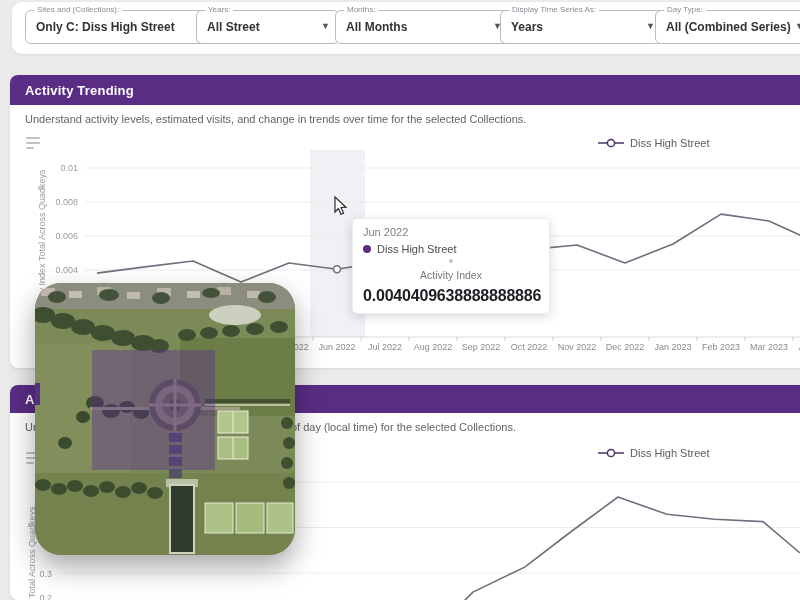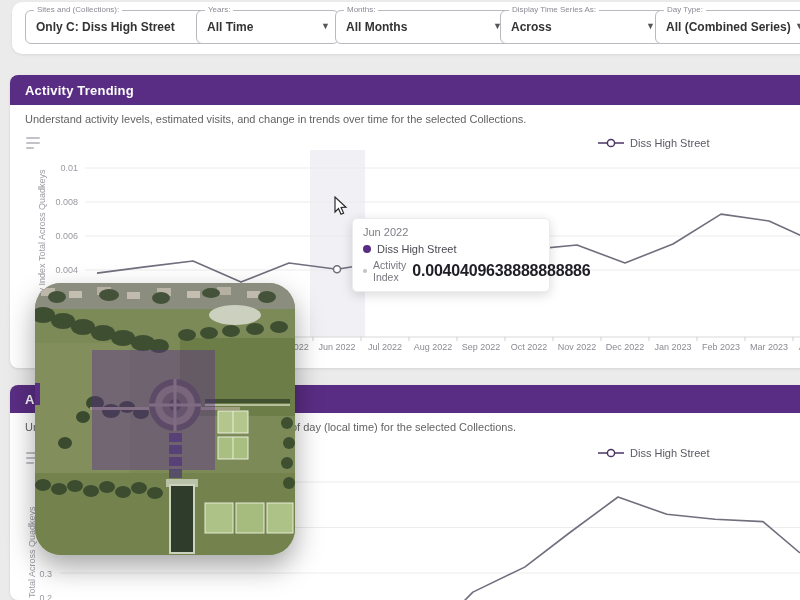--- a/index.html
+++ b/index.html
@@ -64,7 +64,7 @@
       </div>
       <div class="fsel" style="left: 184px; width: 143px;">
         <div class="flabel">Years:</div>
-        <div class="fvalue">All Time</div>
+        <div class="fvalue">All Street</div>
         <div class="farrow">▼</div>
       </div>
       <div class="fsel" style="left: 323px; width: 176px;">

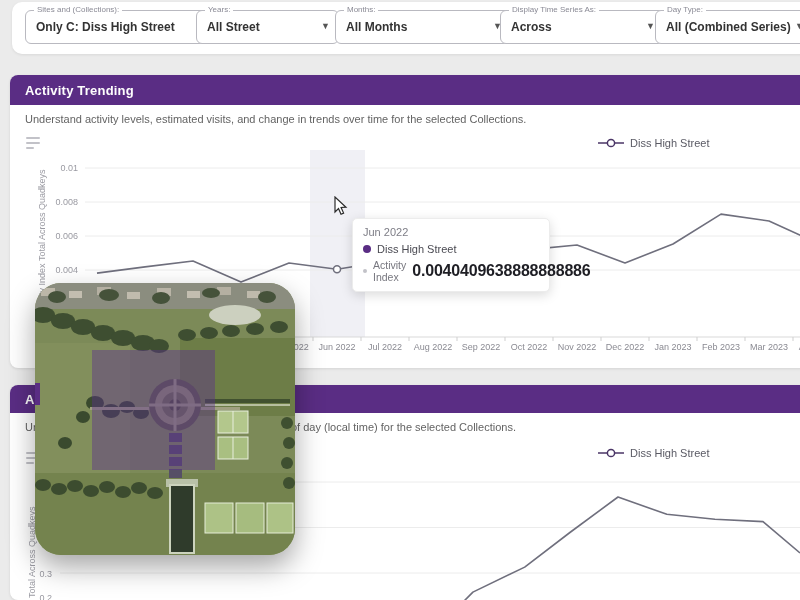--- a/index.html
+++ b/index.html
@@ -74,7 +74,7 @@
       </div>
       <div class="fsel" style="left: 488px; width: 164px;">
         <div class="flabel">Display Time Series As:</div>
-        <div class="fvalue">Across</div>
+        <div class="fvalue">Years</div>
         <div class="farrow">▼</div>
       </div>
       <div class="fsel" style="left: 643px; width: 158px;">

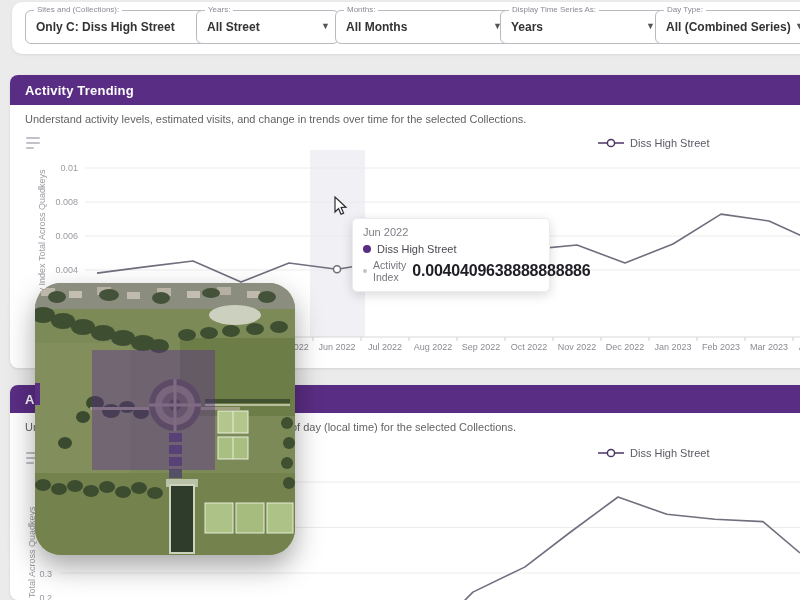--- a/index.html
+++ b/index.html
@@ -42,7 +42,7 @@
   .tt-title{font-size:11px;color:#7d7d86;margin-bottom:5px;}
   .tt-series{display:flex;align-items:center;gap:6px;font-size:11px;color:#4a4a52;margin-bottom:4px;}
   .tt-dot{width:8px;height:8px;border-radius:50%;background:#5a2d84;}
-  .tt-row{display:flex;align-items:center;gap:6px;font-size:10.5px;color:#77777f;margin-top:3px;}
+  .tt-row{display:flex;align-items:center;gap:6px;font-size:10.5px;color:#77777f;margin-top:3px;flex-direction:column;}
   .tt-bullet{width:4px;height:4px;border-radius:50%;background:#c2c2c8;flex:0 0 4px;}
   .tt-val{margin-left:auto;font-weight:700;color:#1e1e24;font-size:16px;letter-spacing:-.2px;}
   

